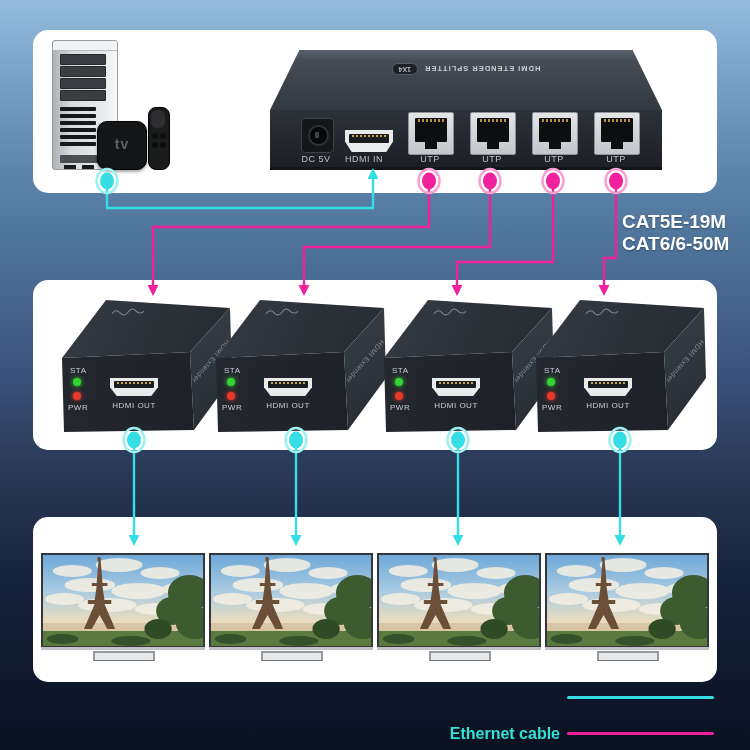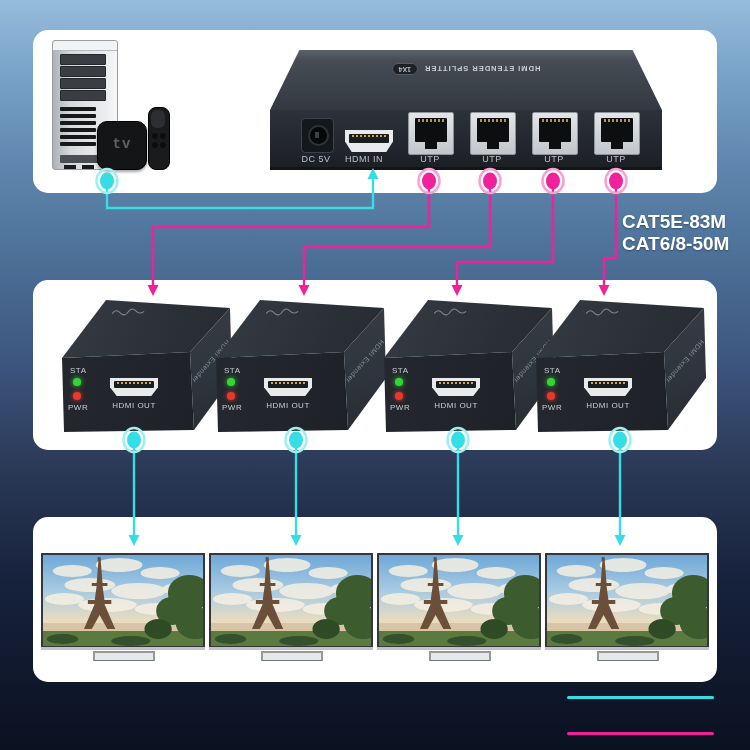--- a/index.html
+++ b/index.html
@@ -26,7 +26,7 @@
 
   
   .atv{position:absolute;left:97px;top:121px;width:48px;height:47px;background:#141517;
-       border-radius:10px;border:1px solid #000;box-shadow:0 2px 3px rgba(0,0,0,.35);font-family:Liberation Mono, monospace;}
+       border-radius:10px;border:1px solid #000;box-shadow:0 2px 3px rgba(0,0,0,.35);}
   .atv .logo{position:absolute;left:0;top:14px;width:100%;text-align:center;
        color:#5d6065;font-size:14px;font-weight:bold;letter-spacing:1px;}
   .remote{position:absolute;left:148px;top:107px;width:20px;height:61px;background:#1a1b1d;

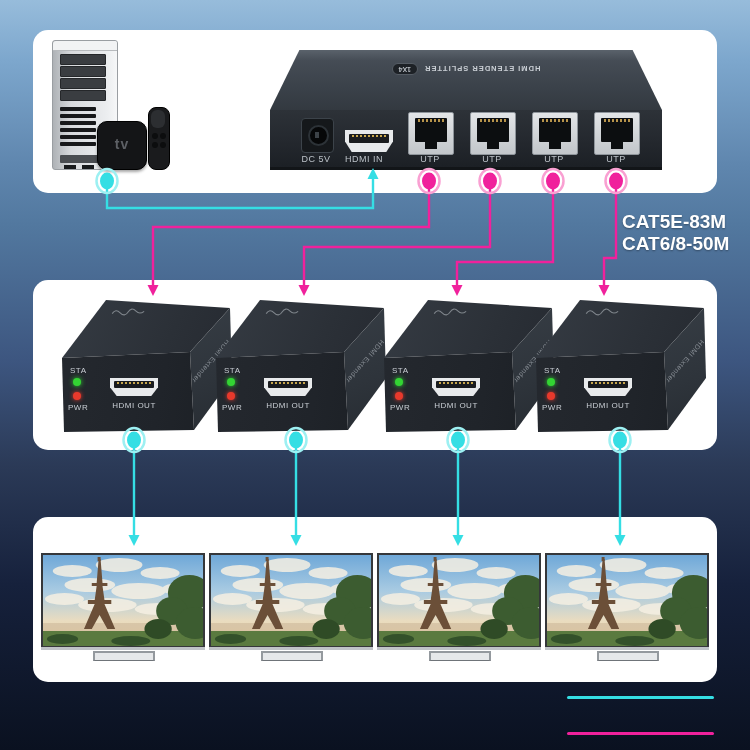--- a/index.html
+++ b/index.html
@@ -184,7 +184,7 @@
   <div class="port-label" style="left:586px">UTP</div>
 
   <div class="cat">
-    <div>CAT5E-83M</div>
+    <div>CAT5E-19M</div>
     <div>CAT6/8-50M</div>
   </div>
 

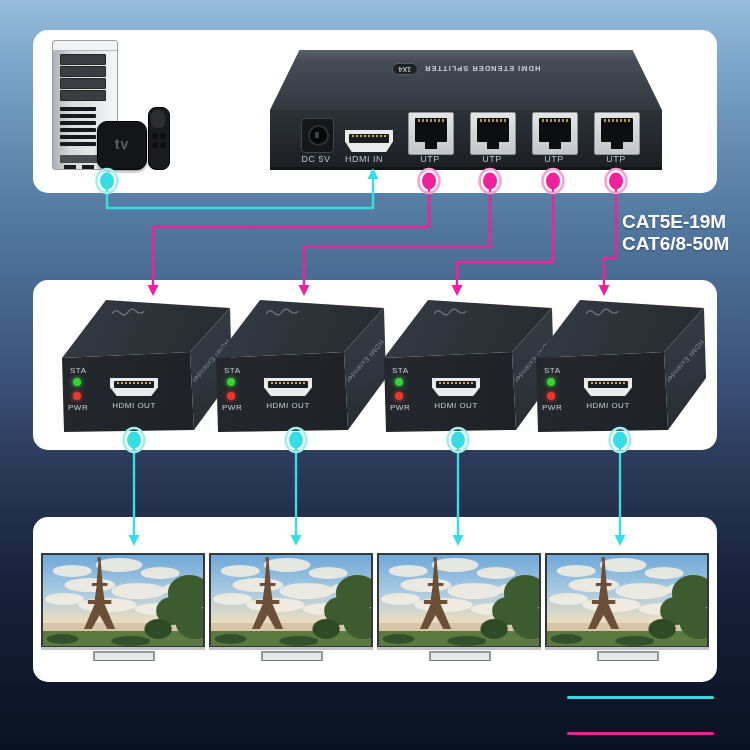--- a/index.html
+++ b/index.html
@@ -185,7 +185,7 @@
 
   <div class="cat">
     <div>CAT5E-19M</div>
-    <div>CAT6/8-50M</div>
+    <div>CAT6/6-50M</div>
   </div>
 
   <div class="rx" style="left:58px">

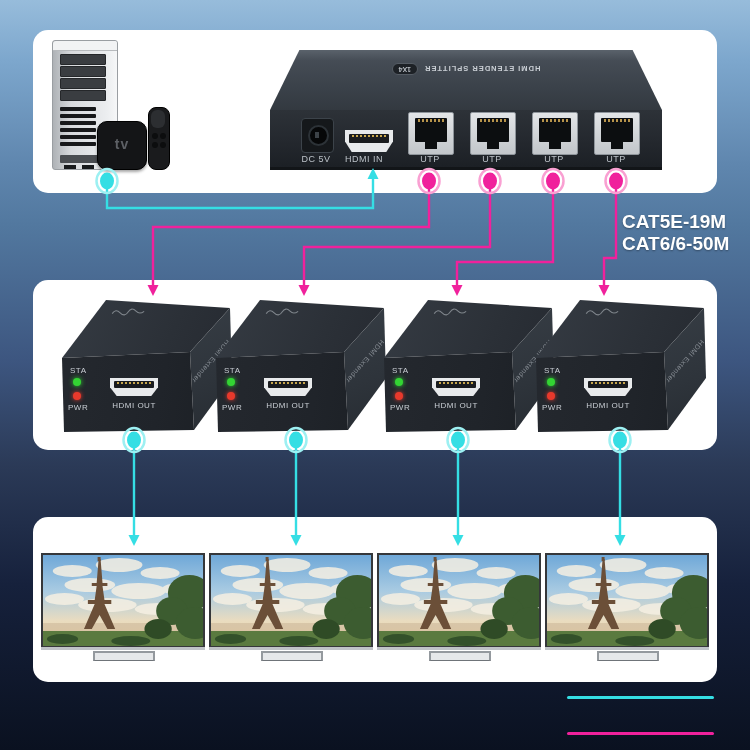--- a/index.html
+++ b/index.html
@@ -474,6 +474,7 @@
   </svg>
 
   <div class="legend-line" style="top:696px;background:#35dee4"></div>
+  <div class="legend-text" style="top:725px">Ethernet cable</div>
   <div class="legend-line" style="top:732px;background:#f0219c"></div>
 
 </div>

